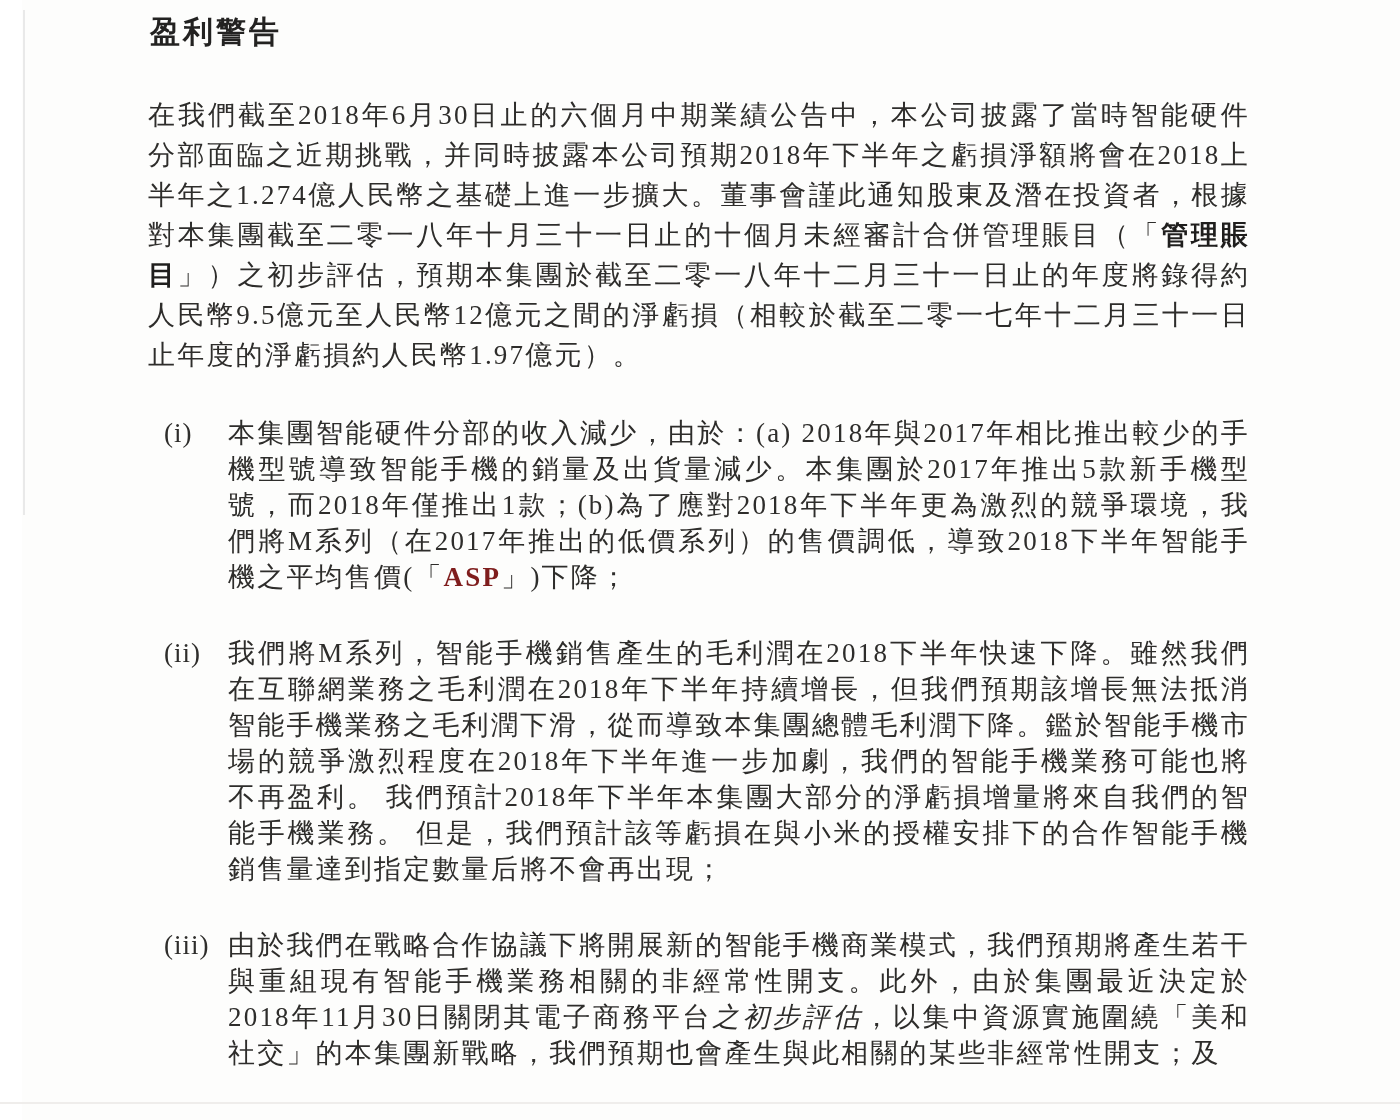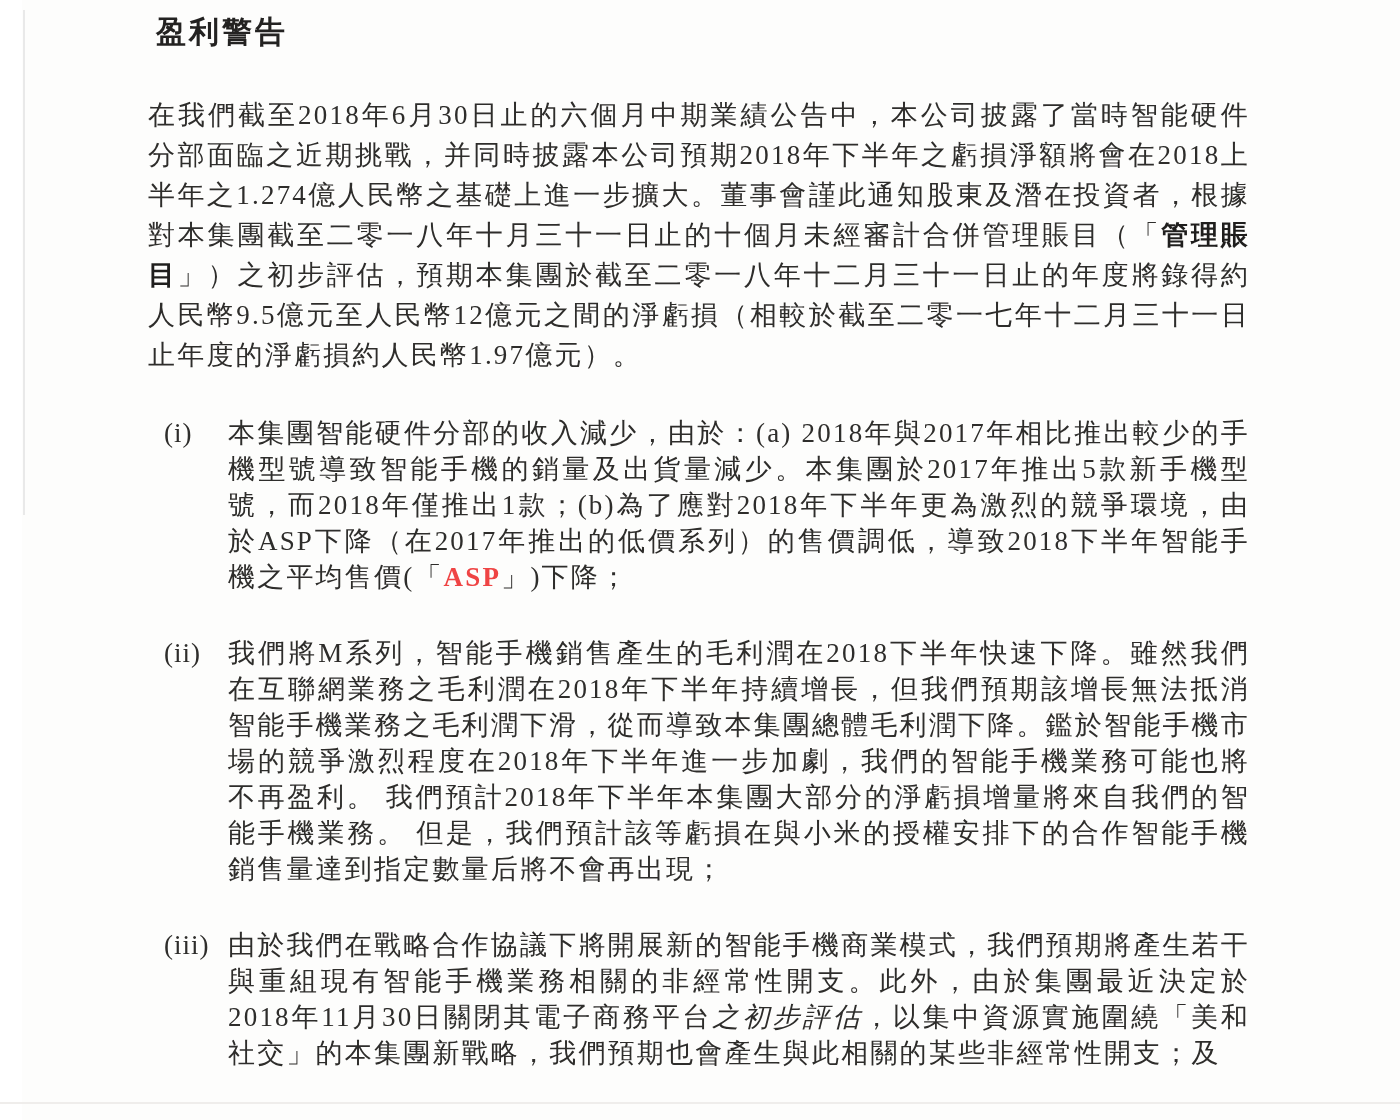--- a/index.html
+++ b/index.html
@@ -44,7 +44,7 @@
     font-size: 30px;
     font-weight: bold;
     letter-spacing: 3px;
-    margin: 0 0 42px 8px;
+    margin: 0 0 42px 2px;
     color: #232221;
   }
   .para {

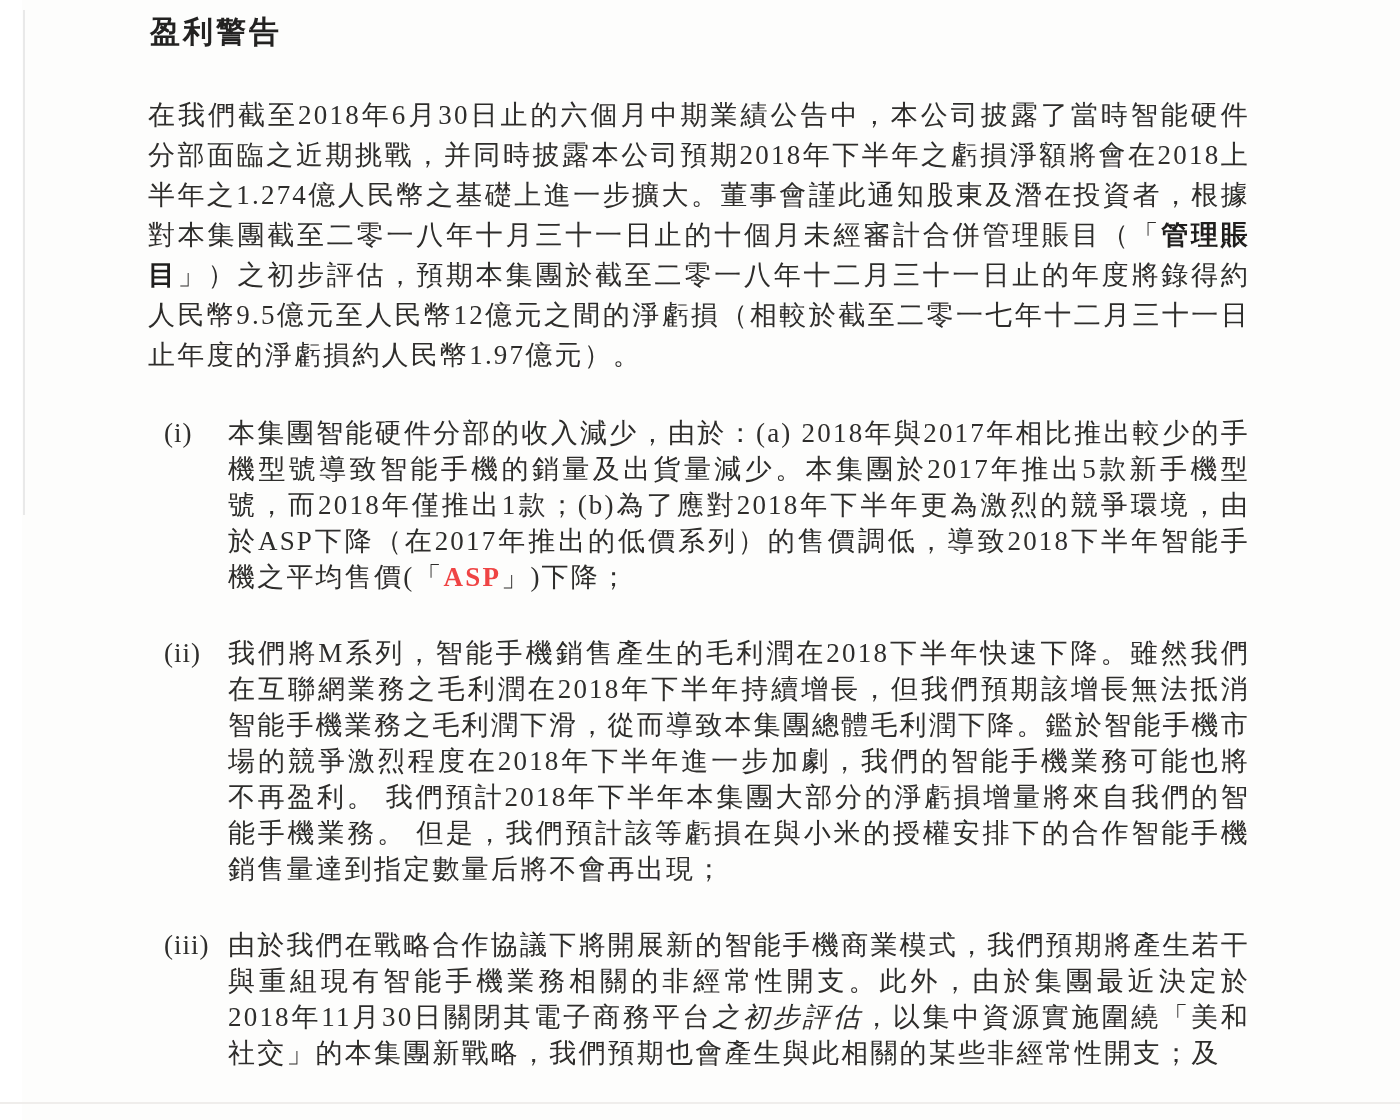--- a/index.html
+++ b/index.html
@@ -98,7 +98,7 @@
 
     <div class="item">
       <div class="marker">(i)</div>
-      <div class="itext"><span>本集團智能硬件分部的收入減少，由於：(a) 2018年與2017年相比推出較少的手機型號導致智能手機的銷量及出貨量減少。本集團於2017年推出5款新手機型號，而2018年僅推出1款；(b)為了應對2018年下半年更為激烈的競爭環境，由於ASP下降（在2017年推出的低價系列）的售價調低，導致2018下半年智能手機之平均售價(「</span><b>ASP</b><span>」)下降；</span></div>
+      <div class="itext"><span>本集團智能硬件分部的收入減少，由於：(a) 2018年與2017年相比推出較少的手機型號導致智能手機的銷量及出貨量減少。本集團於2017年推出5款新手機型號，而2018年僅推出1款；(b)為了應對2018年下半年更為激烈的競爭環境，我們將M系列（在2017年推出的低價系列）的售價調低，導致2018下半年智能手機之平均售價(「</span><b>ASP</b><span>」)下降；</span></div>
     </div>
 
     <div class="item">

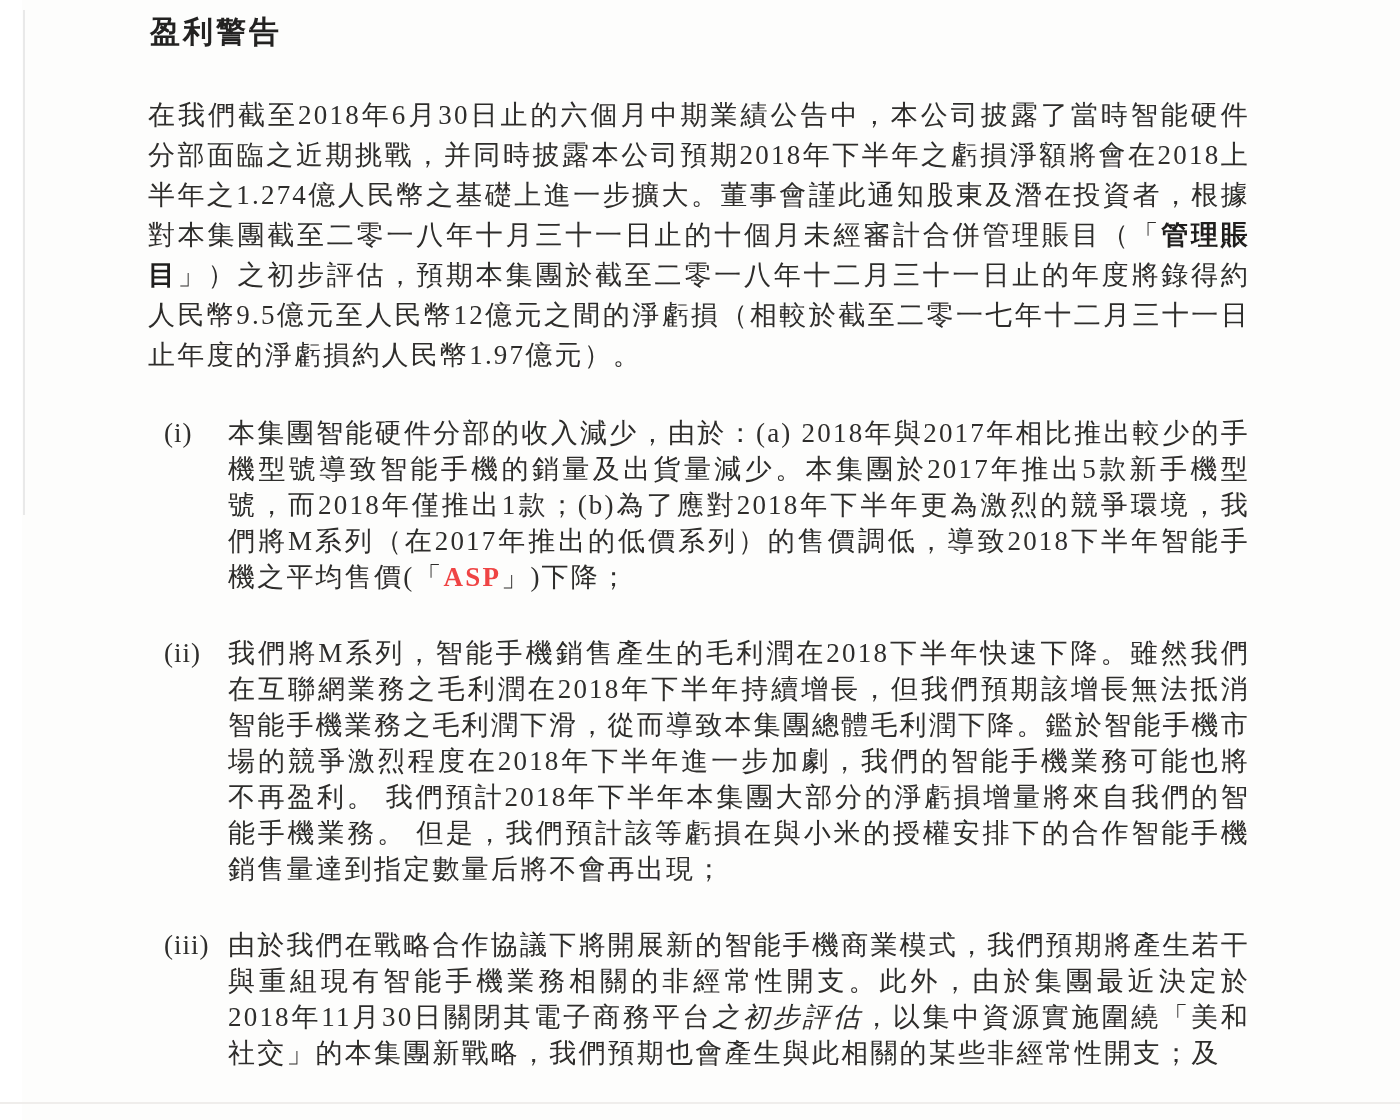--- a/index.html
+++ b/index.html
@@ -77,7 +77,7 @@
     text-align: justify;
     text-justify: inter-ideograph;
   }
-  .itext b { color: #ef4444; }
+  .itext b { color: #7f1d1d; }
   .itext i { letter-spacing: 2.5px; }
 </style>
 </head>

